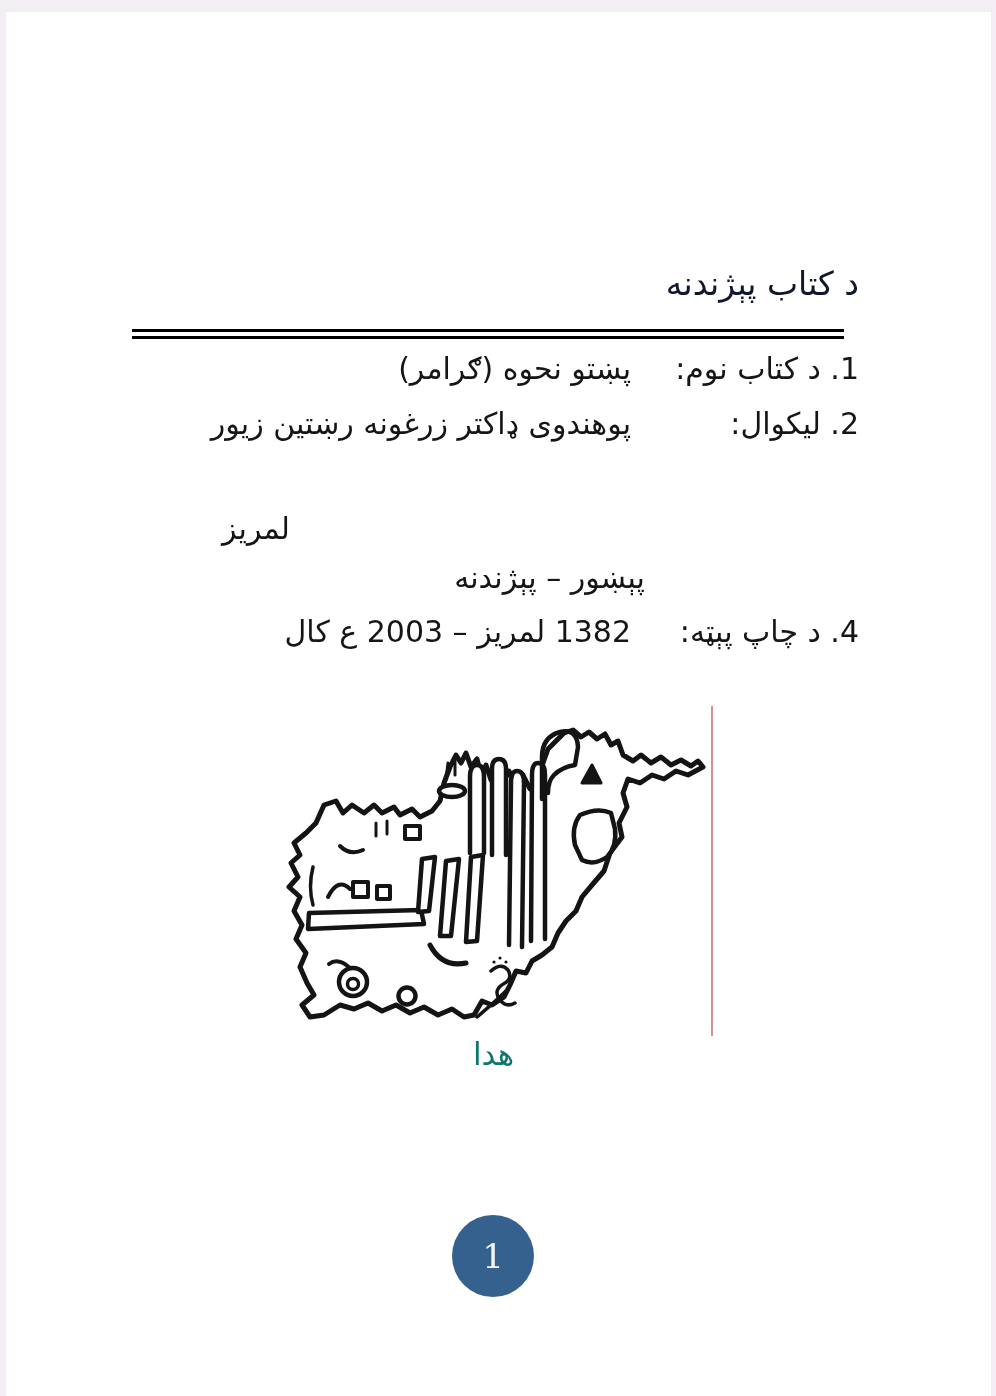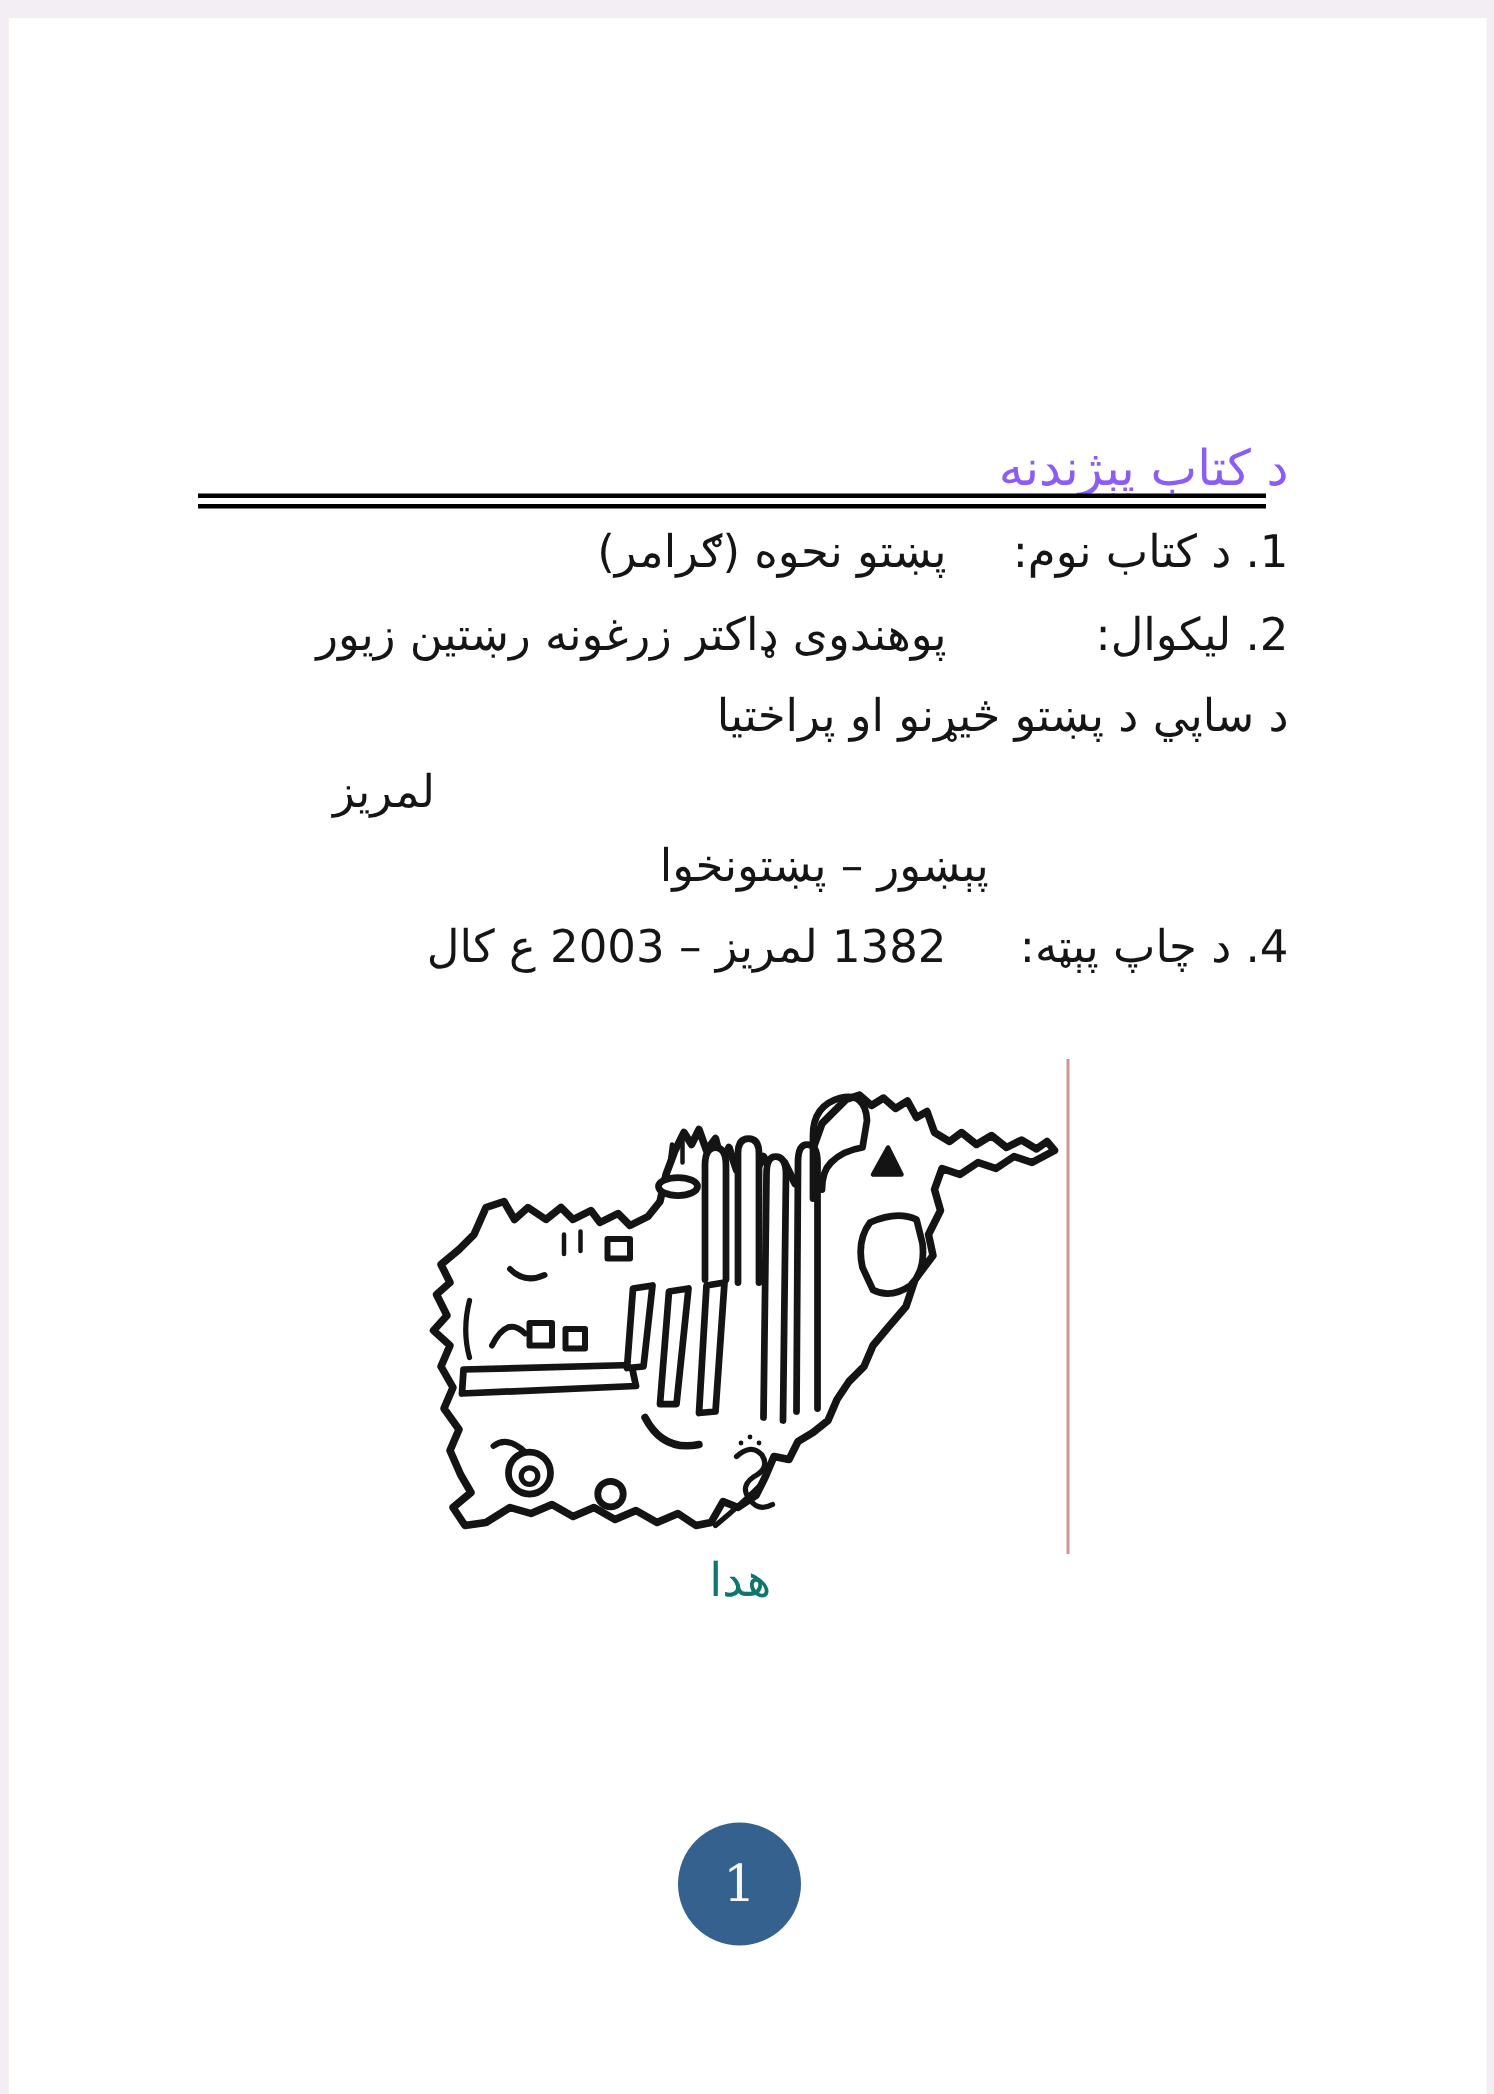--- a/index.html
+++ b/index.html
@@ -15,7 +15,7 @@
   }
   .heading{
     position:absolute;top:252px;right:132px;
-    font-size:33px;color:#8b5cf6;direction:rtl;white-space:nowrap;margin-top:28px;
+    font-size:33px;color:#0f172a;direction:rtl;white-space:nowrap;
   }
   .title-rule{
     position:absolute;top:317px;left:126px;width:712px;height:4px;

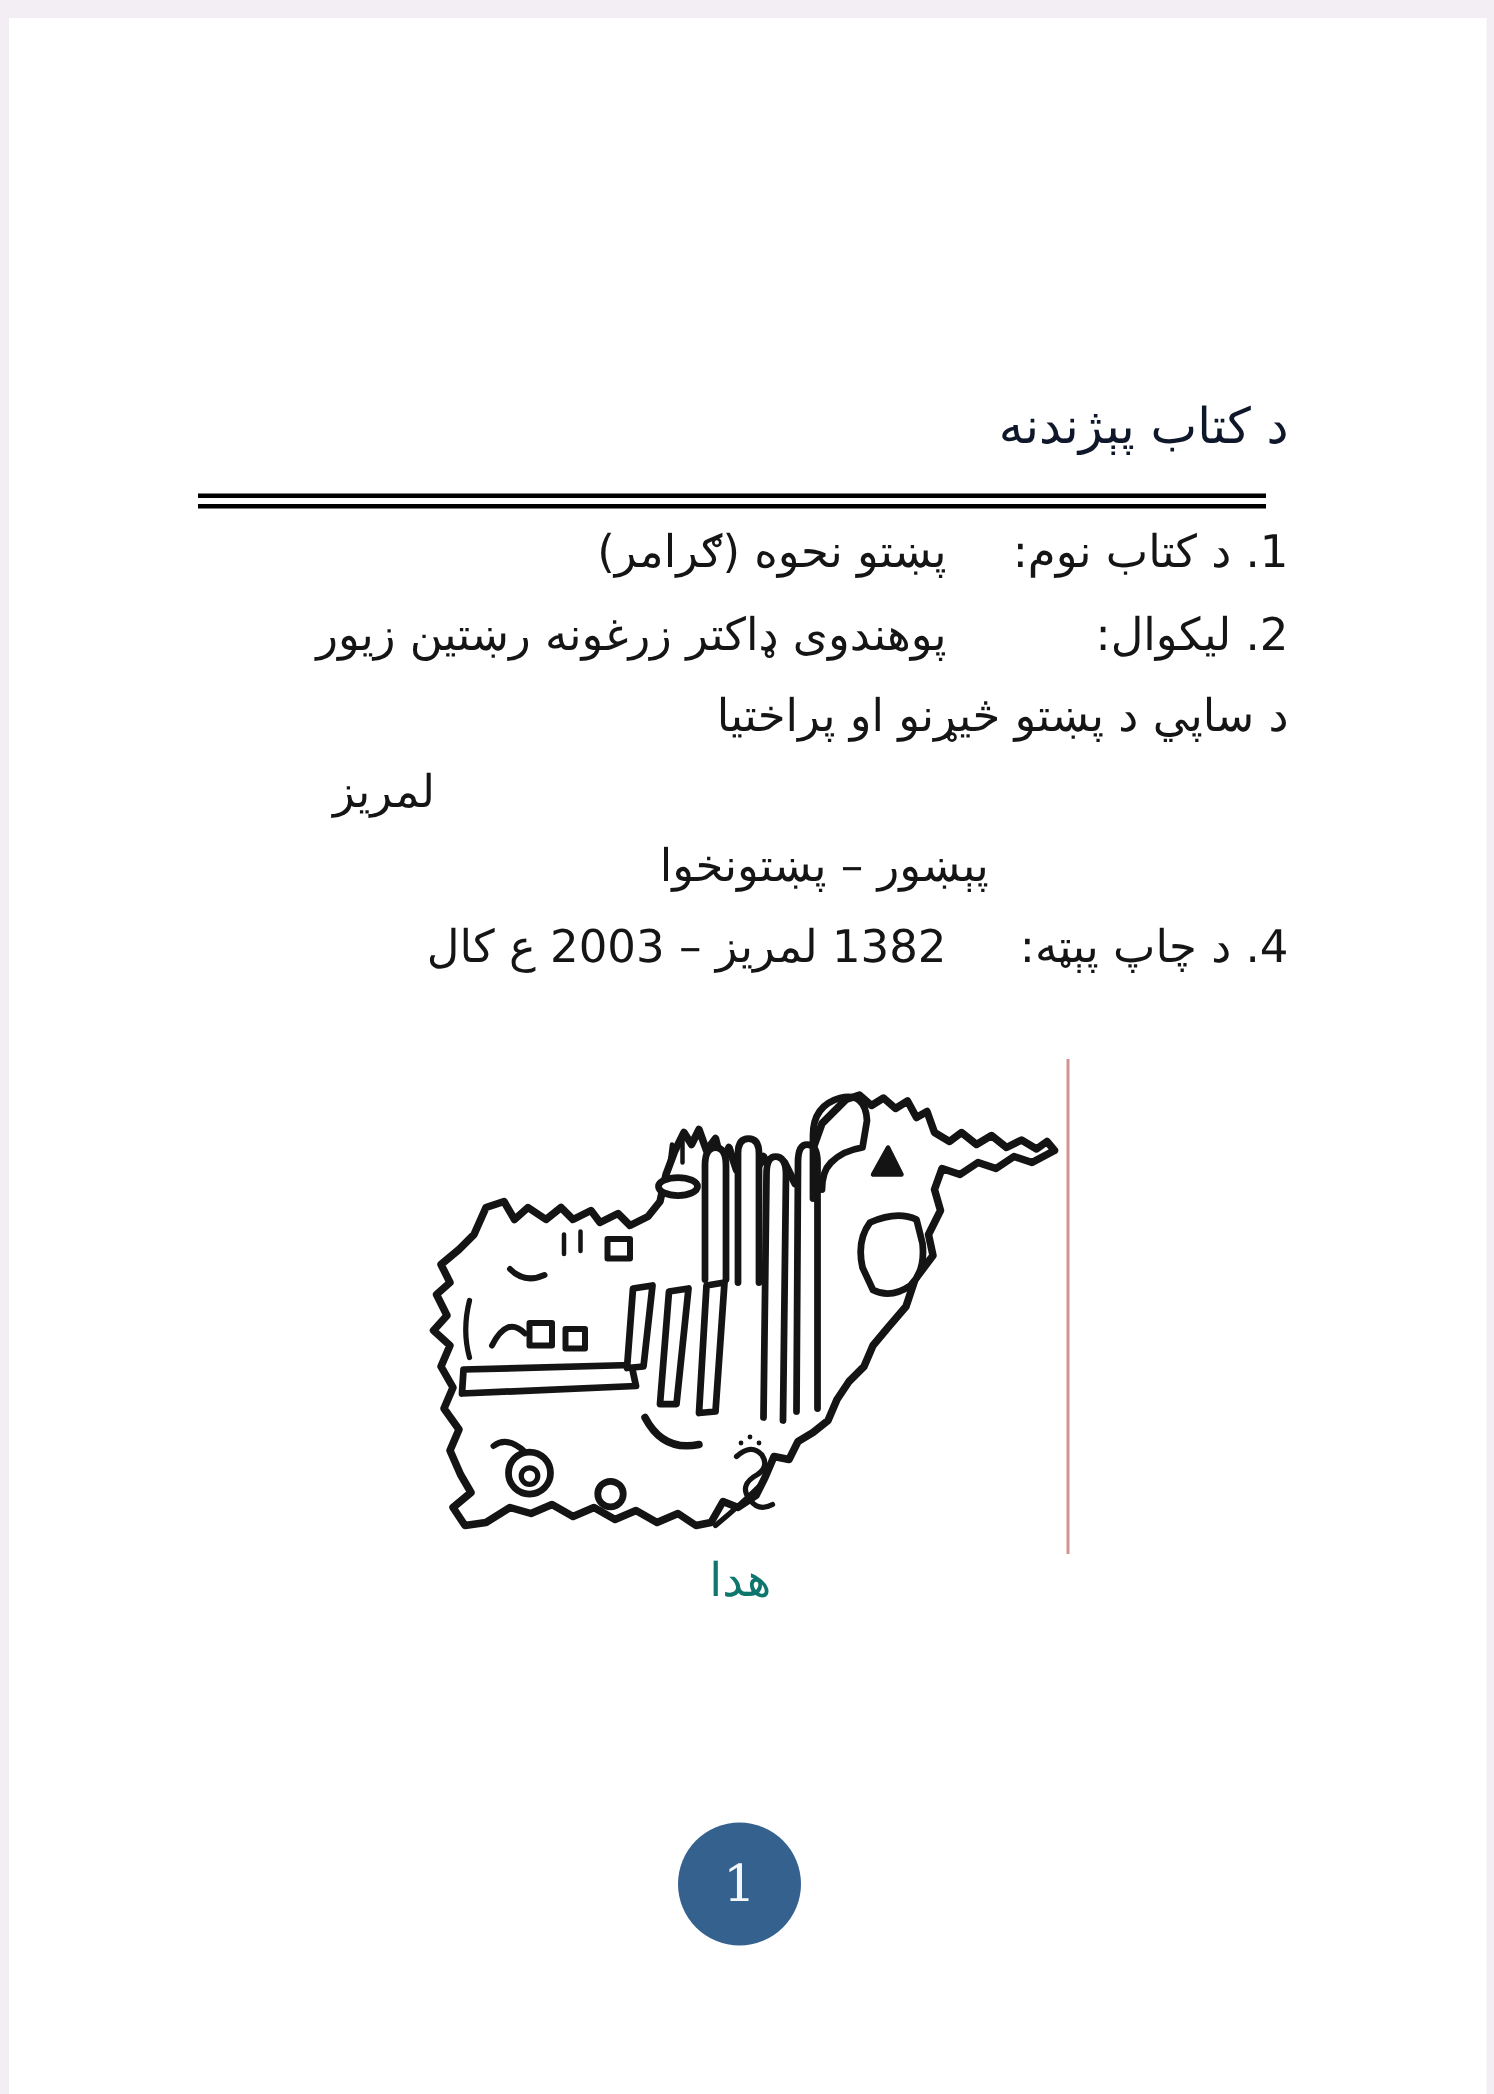--- a/index.html
+++ b/index.html
@@ -74,7 +74,6 @@
   </div>
 
   <div class="row row3">
-    <span class="value">د ساپي د پښتو څیړنو او پراختیا</span>
   </div>
 
   <div class="continuation">لمریز</div>

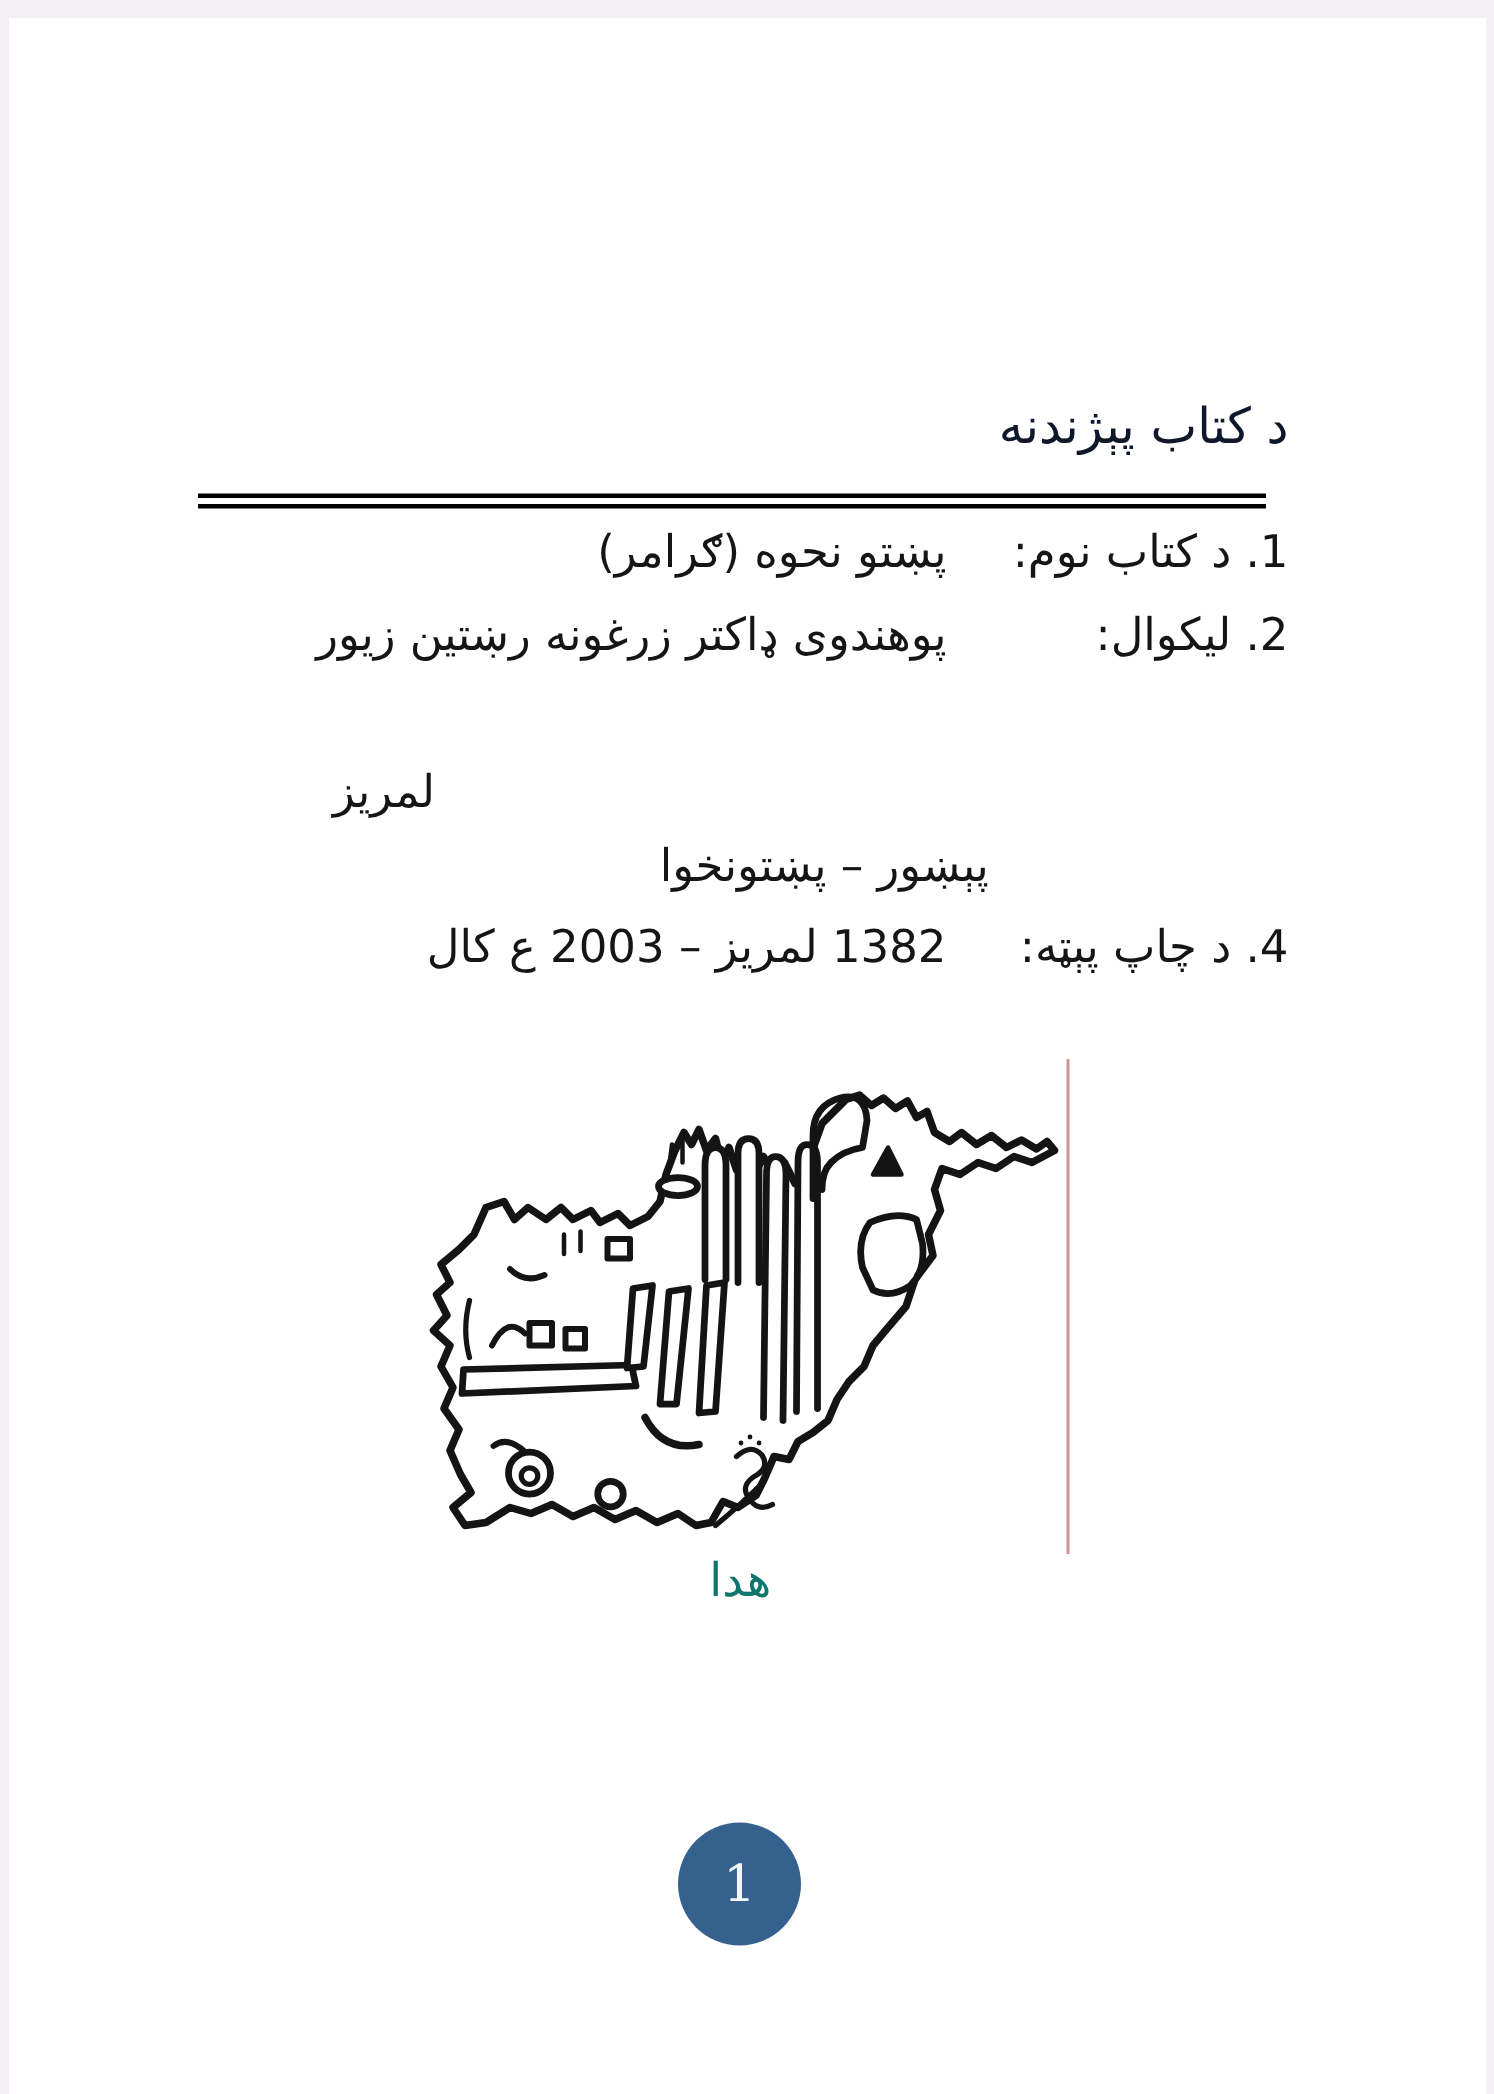--- a/index.html
+++ b/index.html
@@ -78,7 +78,7 @@
 
   <div class="continuation">لمریز</div>
 
-  <div class="location">پېښور – پښتونخوا</div>
+  <div class="location">پېښور – پېژندنه</div>
 
   <div class="row row4">
     <span class="label">4. د چاپ پېټه:</span>

